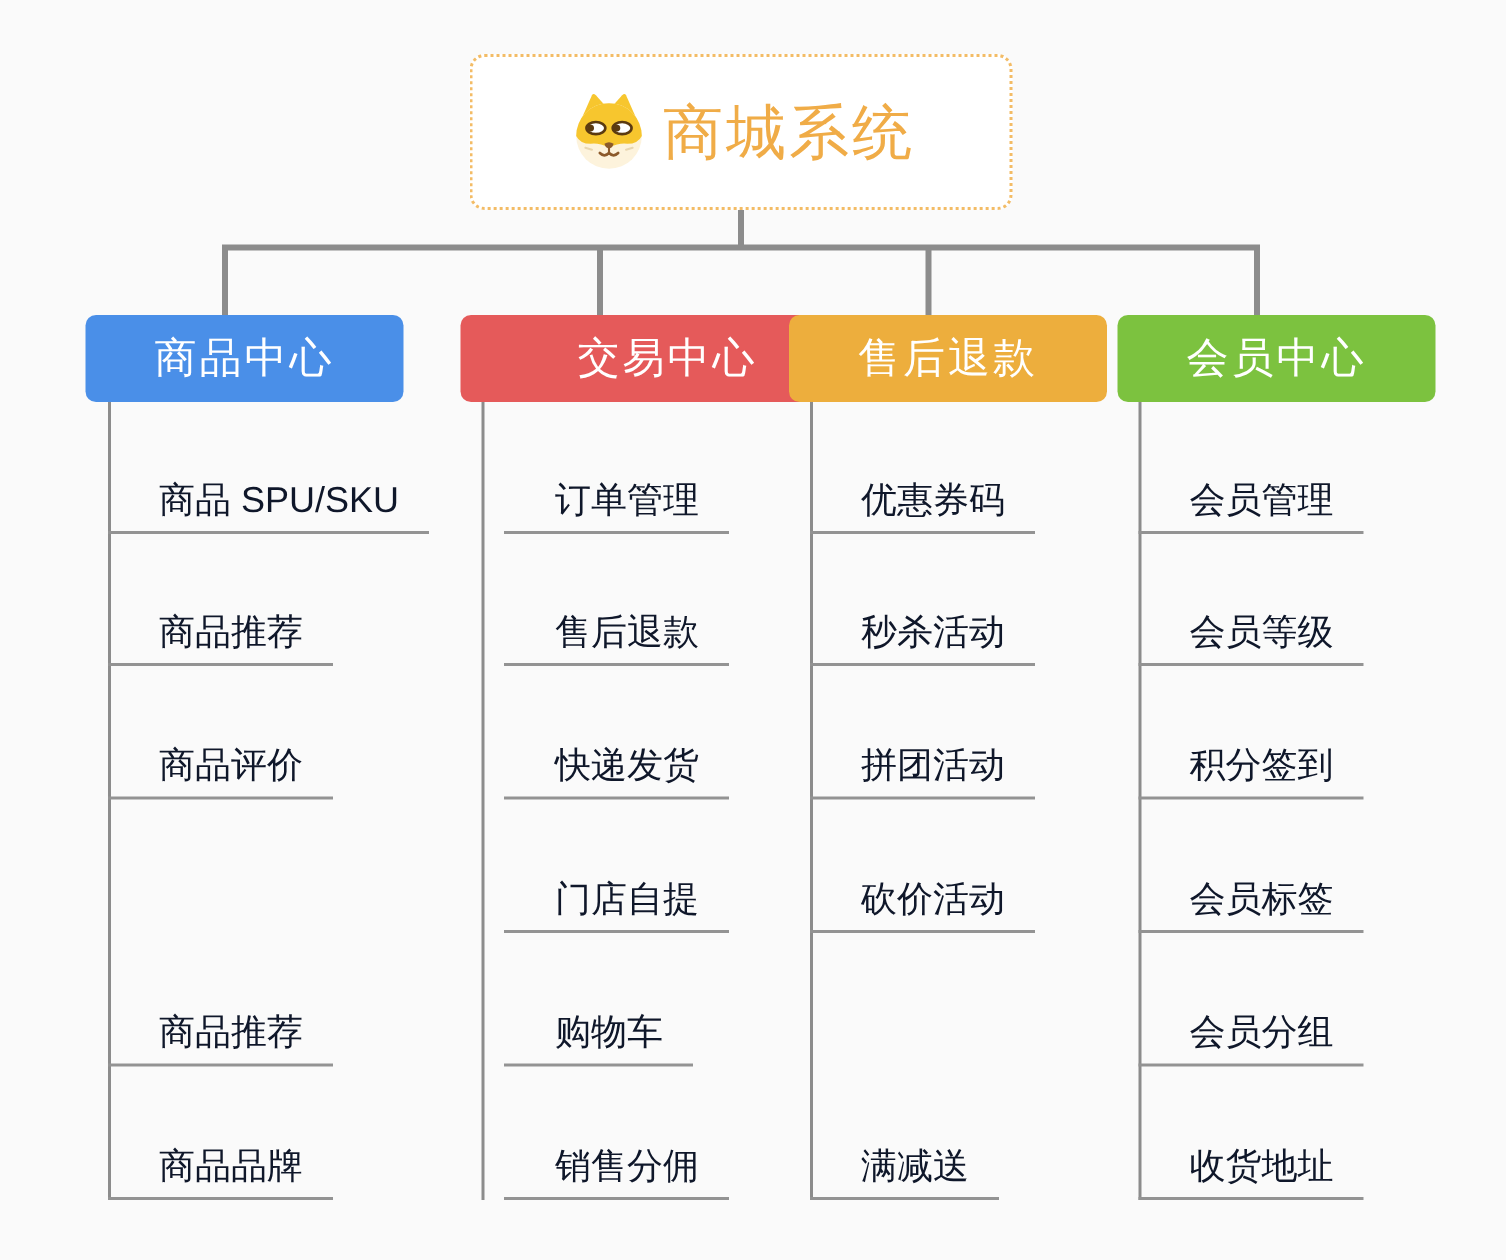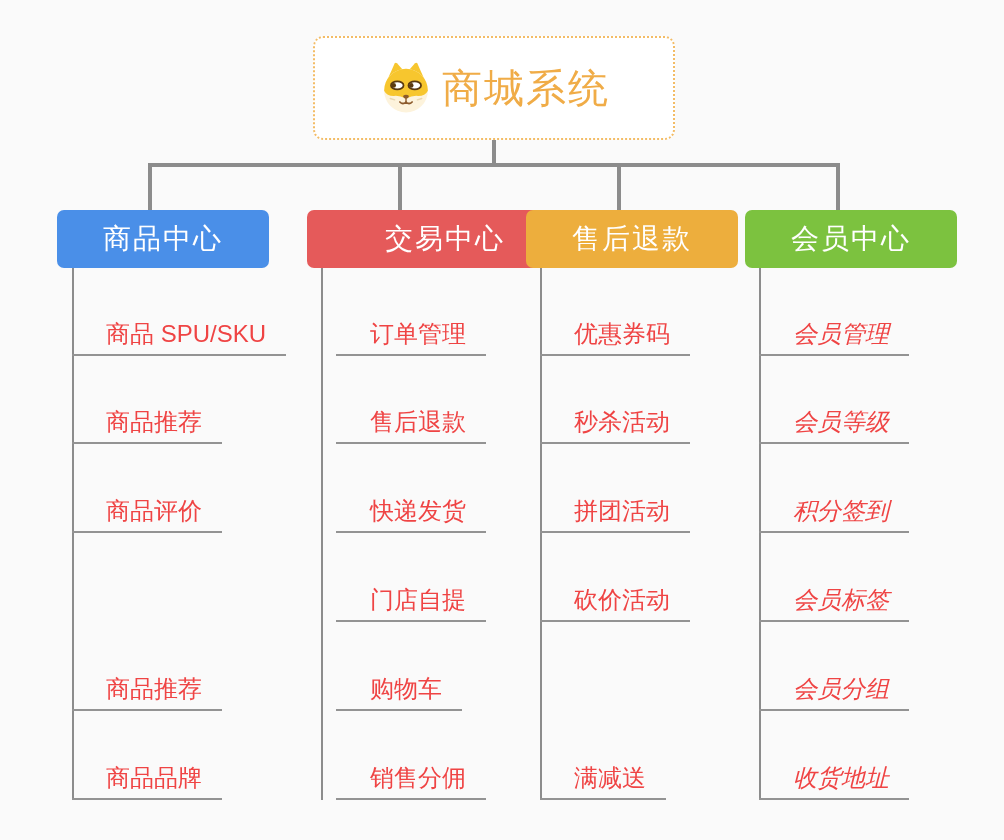--- a/index.html
+++ b/index.html
@@ -50,7 +50,7 @@
   
   .leaf{
     position:absolute;
-    font-size:24px;color:#ef4444;line-height:28px;
+    font-size:24px;color:#0f172a;line-height:28px;
     padding:4px 20px 6px 34px;
     border-bottom:2px solid #939393;
     white-space:nowrap;

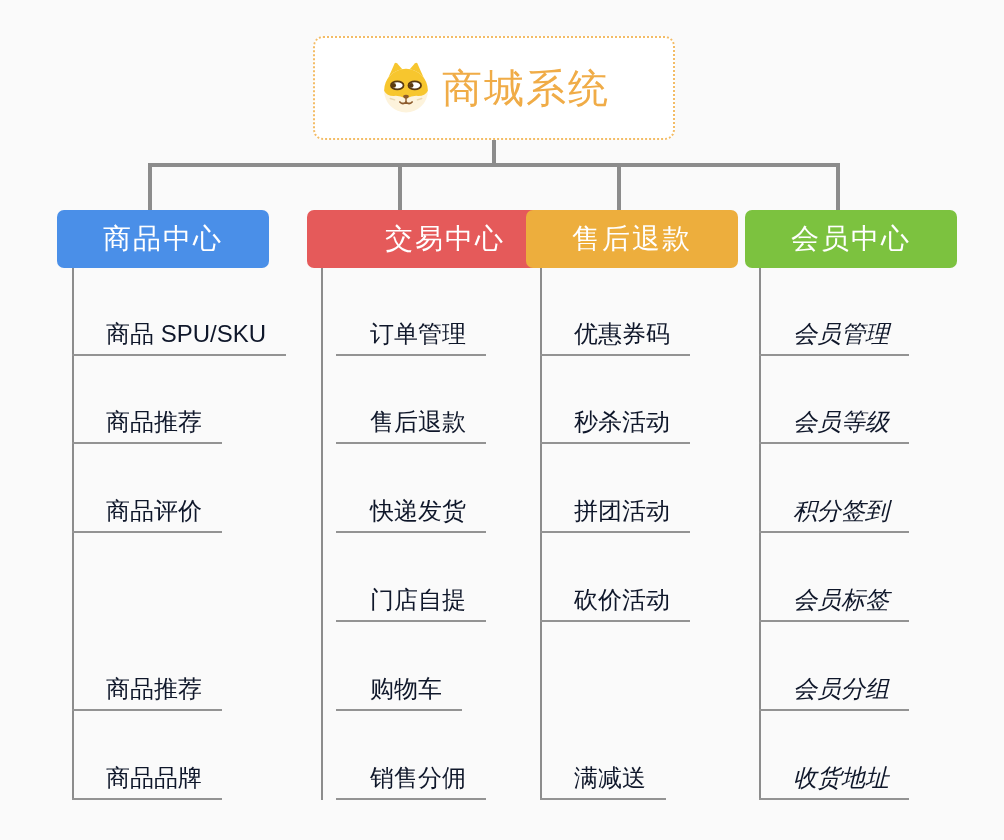--- a/index.html
+++ b/index.html
@@ -58,7 +58,7 @@
   .leaf.c0{left:72px;}
   .leaf.c1{left:336px;}
   .leaf.c2{left:540px;}
-  .leaf.c3{left:759px;font-style:italic;}
+  .leaf.c3{left:759px;}
   .leaf.r0{top:316px;}
   .leaf.r1{top:404px;}
   .leaf.r2{top:493px;}

